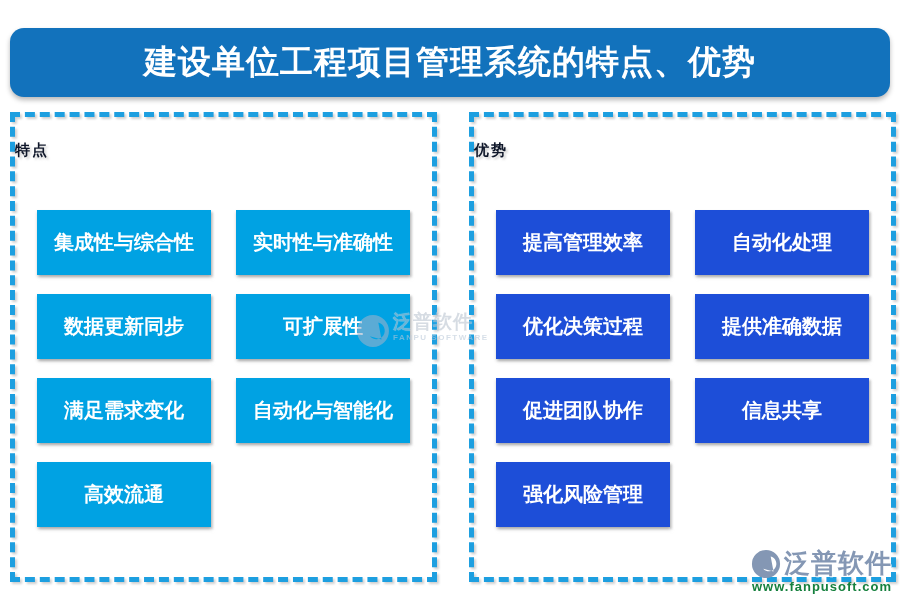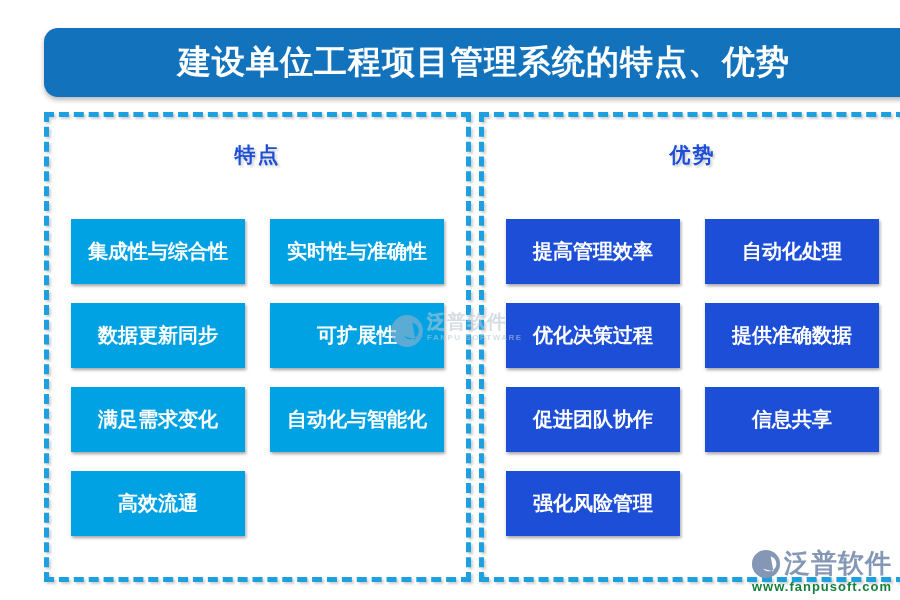--- a/index.html
+++ b/index.html
@@ -7,7 +7,7 @@
     width: 900px; height: 600px; position: relative; overflow: hidden;
     font-family: "Liberation Sans", "DejaVu Sans", sans-serif;
   }
-  .canvas { position: absolute; inset: 0; margin-left: 34px; }
+  .canvas { position: absolute; inset: 0; }
 
   
   .banner {

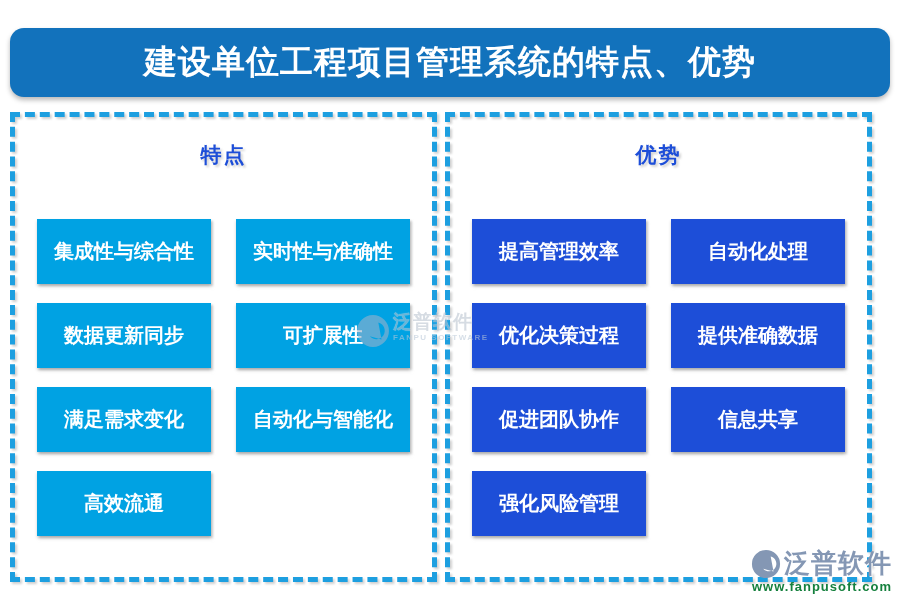--- a/index.html
+++ b/index.html
@@ -33,8 +33,8 @@
   .panel.right { left: 445px; }
 
   .panel h2 {
-    margin: 24px 0 0 0; text-align: center;
-    font-size: 21px; font-weight: bold; color: #1d4ed8; letter-spacing: 2px;
+    margin: 24px 0 0 0; text-align: left;
+    font-size: 15px; font-weight: bold; color: #0f172a; letter-spacing: 2px;
   }
 
   .grid {

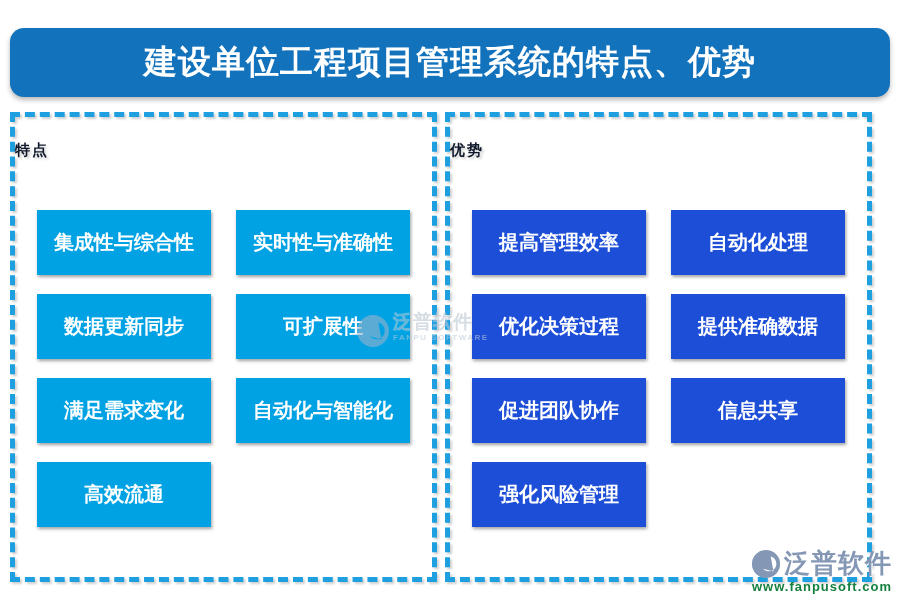--- a/index.html
+++ b/index.html
@@ -30,7 +30,7 @@
     background: transparent;
   }
   .panel.left  { left: 10px; }
-  .panel.right { left: 445px; }
+  .panel.right { left: 469px; }
 
   .panel h2 {
     margin: 24px 0 0 0; text-align: left;

